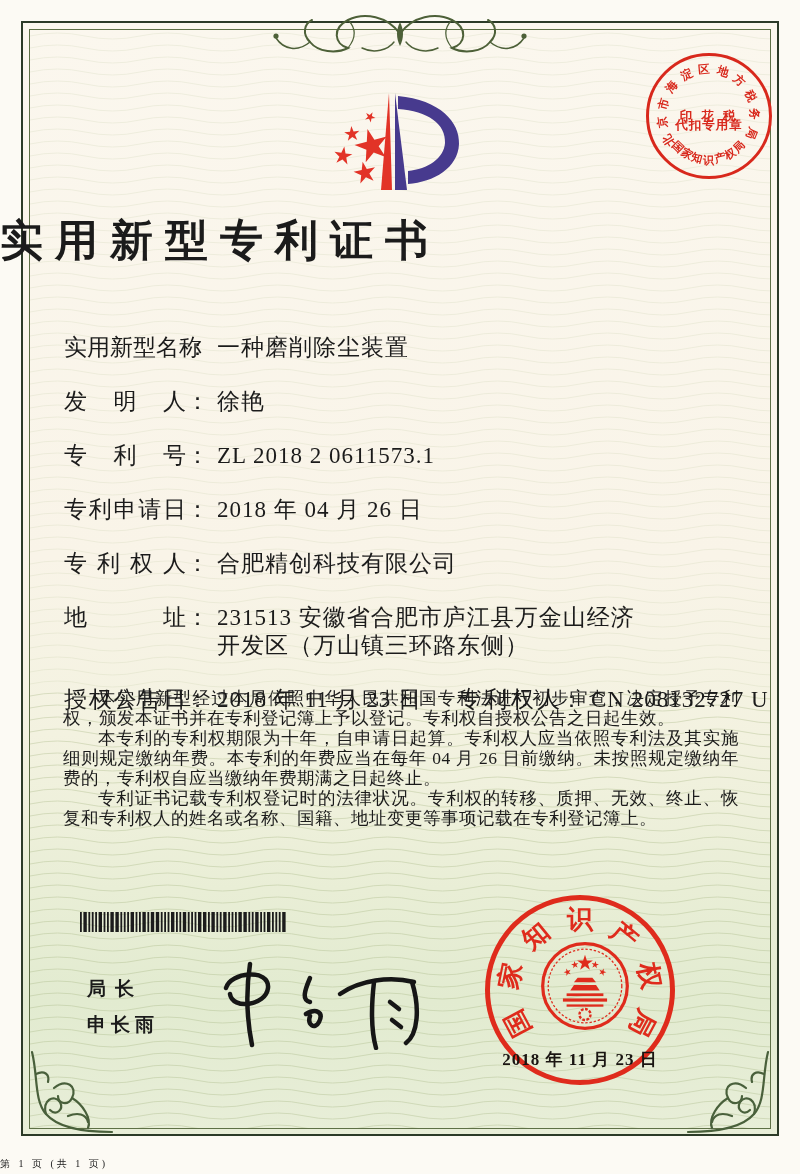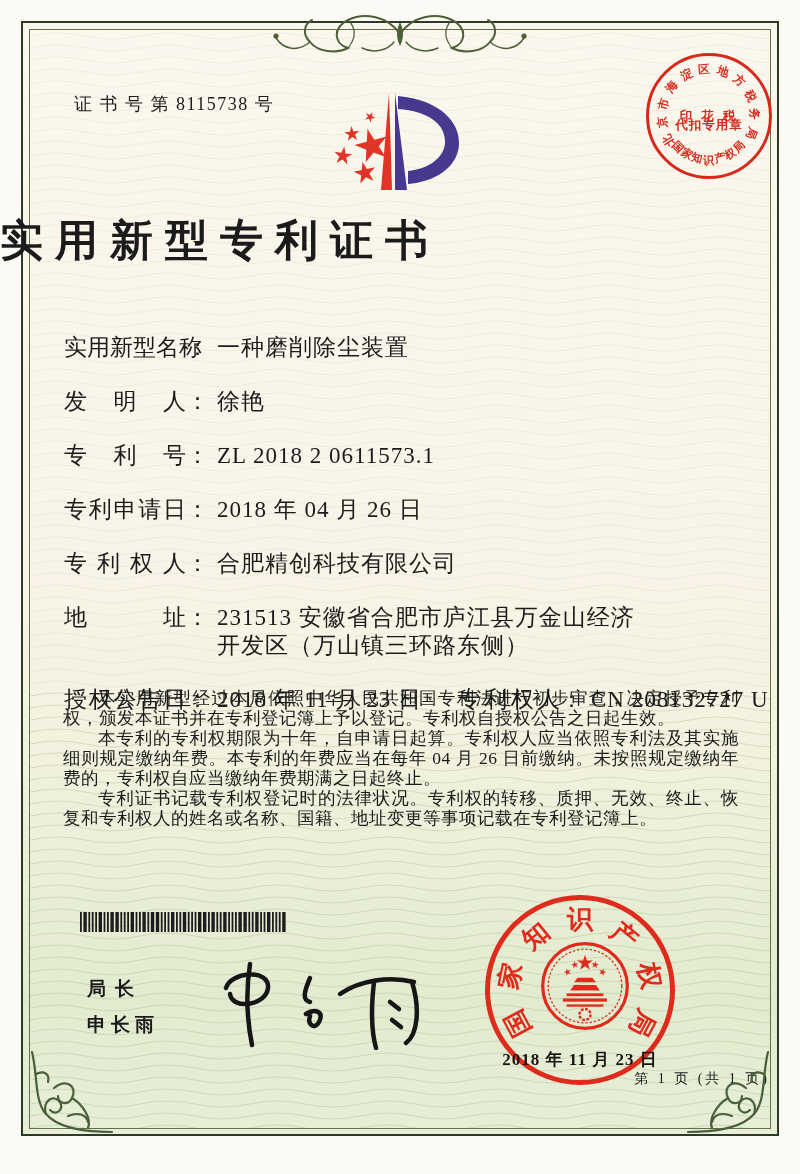--- a/index.html
+++ b/index.html
@@ -105,7 +105,6 @@
     </g>
   </svg>
 
-  <div class="abs cert-no">证 书 号 第 8115738 号</div>
 
   <svg class="abs logo" width="146" height="112" viewBox="0 0 146 112">
     <defs>

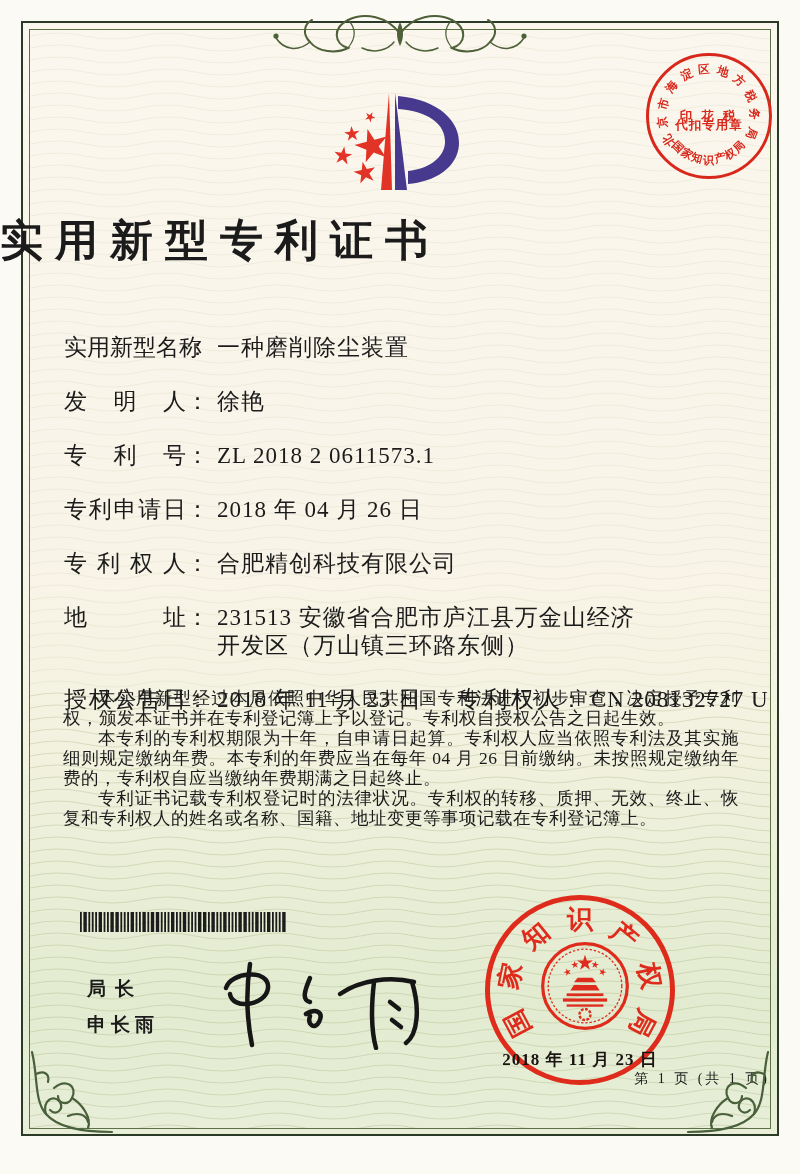--- a/index.html
+++ b/index.html
@@ -42,7 +42,7 @@
   .officer-name{left:87px;top:1012px;font-size:19px;font-weight:700;letter-spacing:5px;
         font-family:"Liberation Sans","DejaVu Sans",sans-serif;}
   .signature{left:198px;top:950px;z-index:2;}
-  .footer{left:0;right:30px;top:1070px;text-align:right;font-size:14px;letter-spacing:3px;}
+  .footer{left:0;right:30px;top:1157px;text-align:left;font-size:10px;letter-spacing:3px;}
   .orn{z-index:1;}
   .arc-char{line-height:1;font-family:"Liberation Serif","DejaVu Serif",serif;}
 </style>

